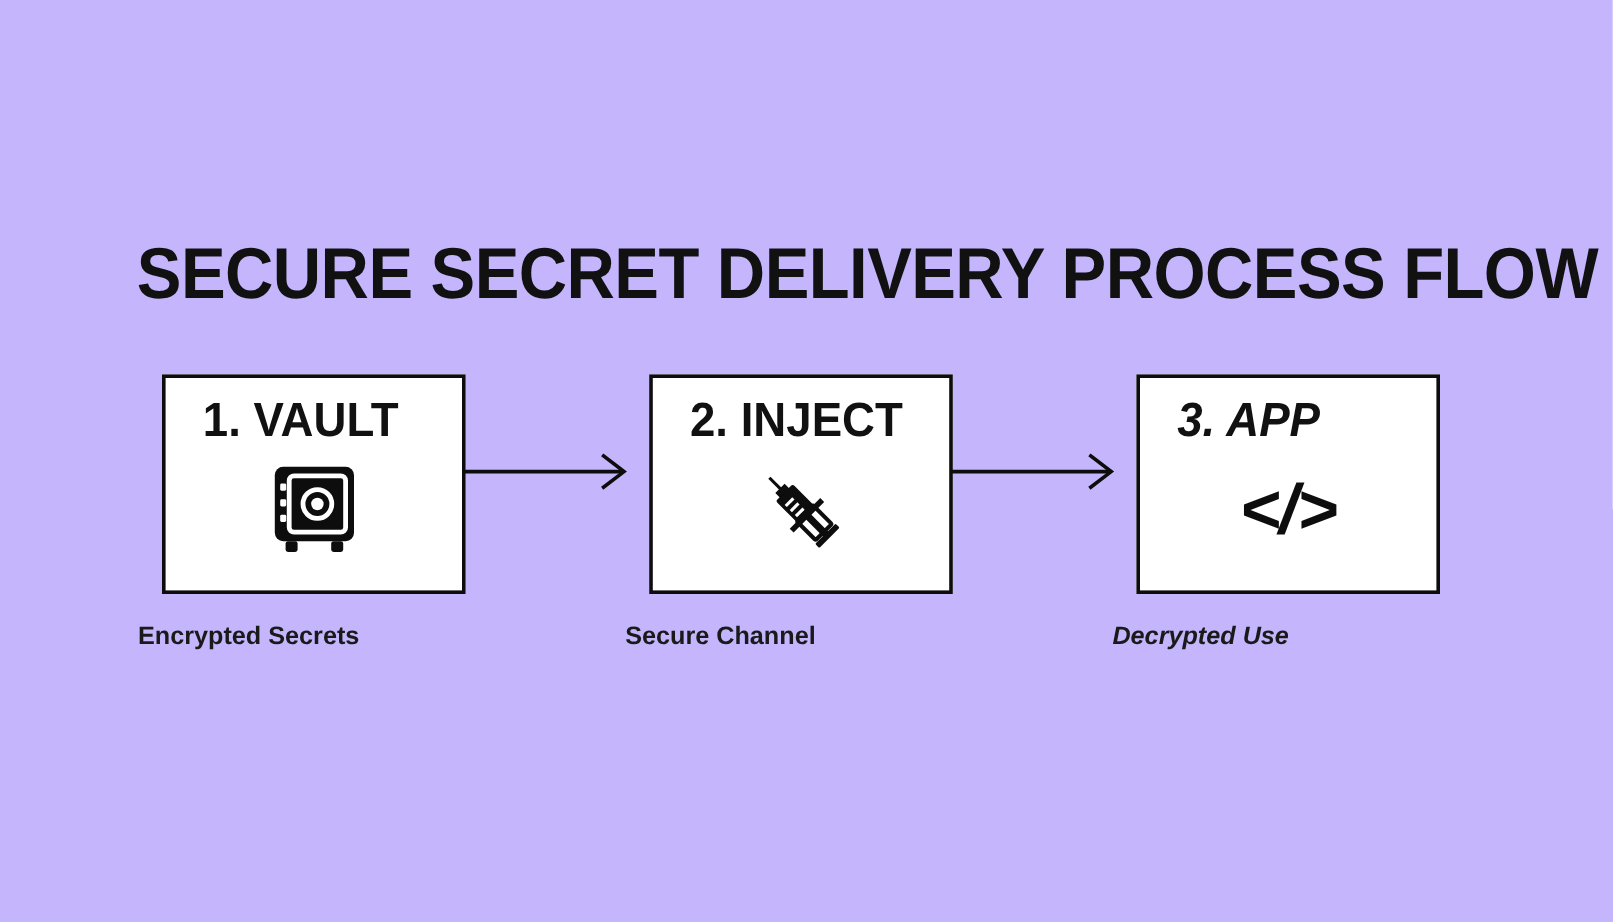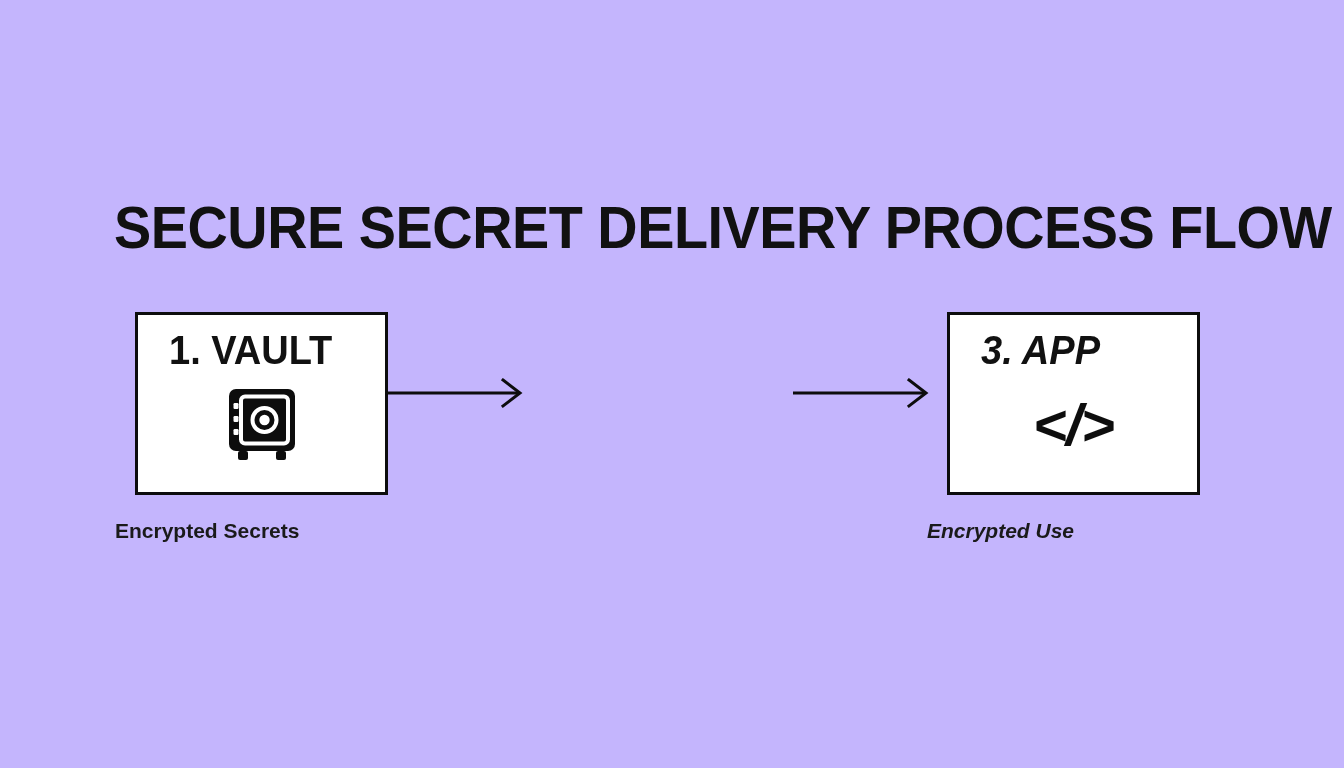--- a/index.html
+++ b/index.html
@@ -168,6 +168,36 @@
       </svg>
     </div>
 
+    <div class="step step-2">
+      <div class="box">
+        <div class="box-label">2. INJECT</div>
+        <div class="box-icon">
+          <svg width="80" height="80" viewBox="0 0 80 80" aria-hidden="true">
+            <g transform="rotate(-45 40 40)" fill="#0d0d0d" stroke="#0d0d0d">
+
+              <line x1="40" y1="2" x2="40" y2="16" stroke-width="2.6"></line>
+
+              <rect x="35" y="15" width="10" height="6"></rect>
+
+              <rect x="30.5" y="20" width="19" height="34" rx="1.5"></rect>
+
+              <rect x="33" y="27" width="9" height="2.6" fill="#ffffff" stroke="none"></rect>
+              <rect x="33" y="33" width="9" height="2.6" fill="#ffffff" stroke="none"></rect>
+              <rect x="33" y="39" width="9" height="2.6" fill="#ffffff" stroke="none"></rect>
+
+              <rect x="30.5" y="44" width="19" height="22" rx="1" fill="#ffffff" stroke="#0d0d0d" stroke-width="3.4"></rect>
+
+              <rect x="22" y="44" width="36" height="4.6" stroke="none"></rect>
+
+              <rect x="37" y="48" width="6" height="22" stroke="none"></rect>
+
+              <rect x="28" y="68" width="24" height="4.8" rx="1" stroke="none"></rect>
+            </g>
+          </svg>
+        </div>
+      </div>
+      <div class="caption">Secure Channel</div>
+    </div>
 
     <div class="arrow arrow-2">
       <svg width="140" height="36" viewBox="0 0 140 36" aria-hidden="true">

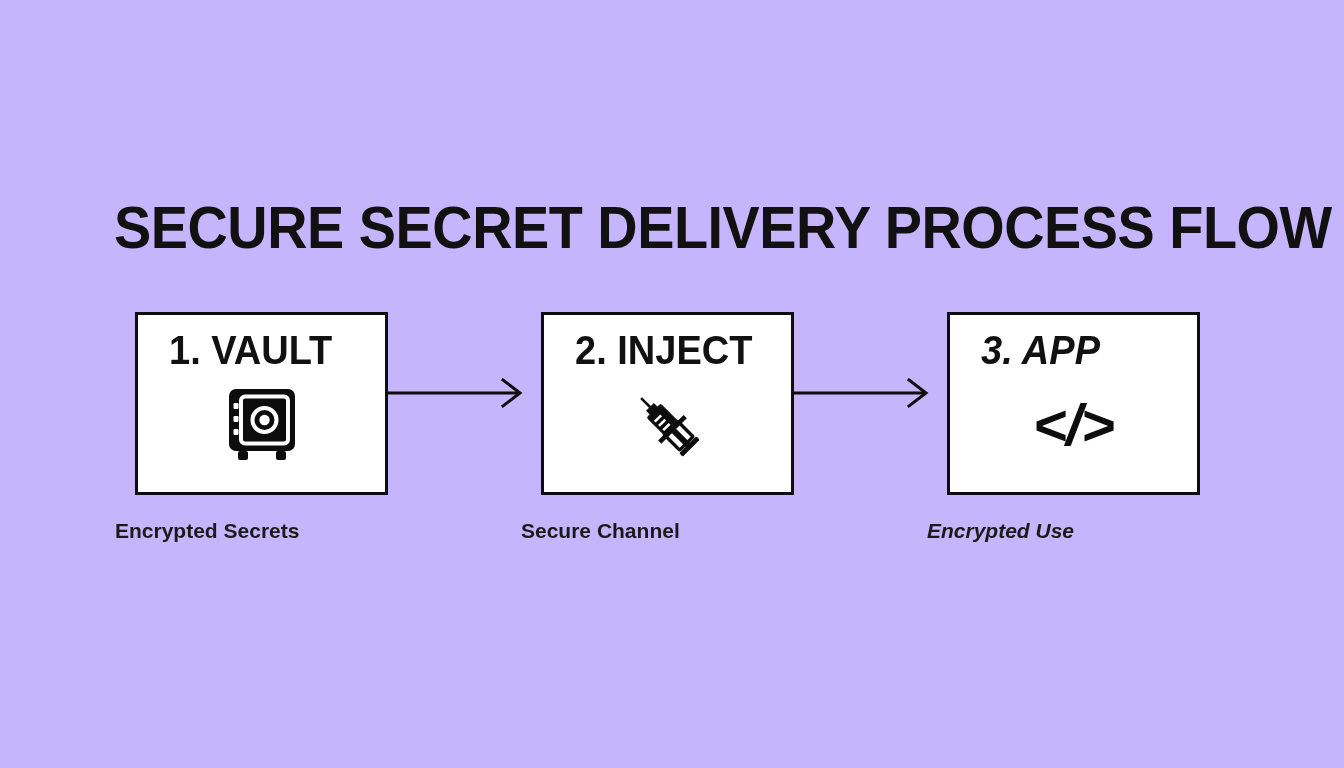--- a/index.html
+++ b/index.html
@@ -213,7 +213,7 @@
           <span class="code-glyph">&lt;/&gt;</span>
         </div>
       </div>
-      <div class="caption">Encrypted Use</div>
+      <div class="caption">Decrypted Use</div>
     </div>
 
   </div>

